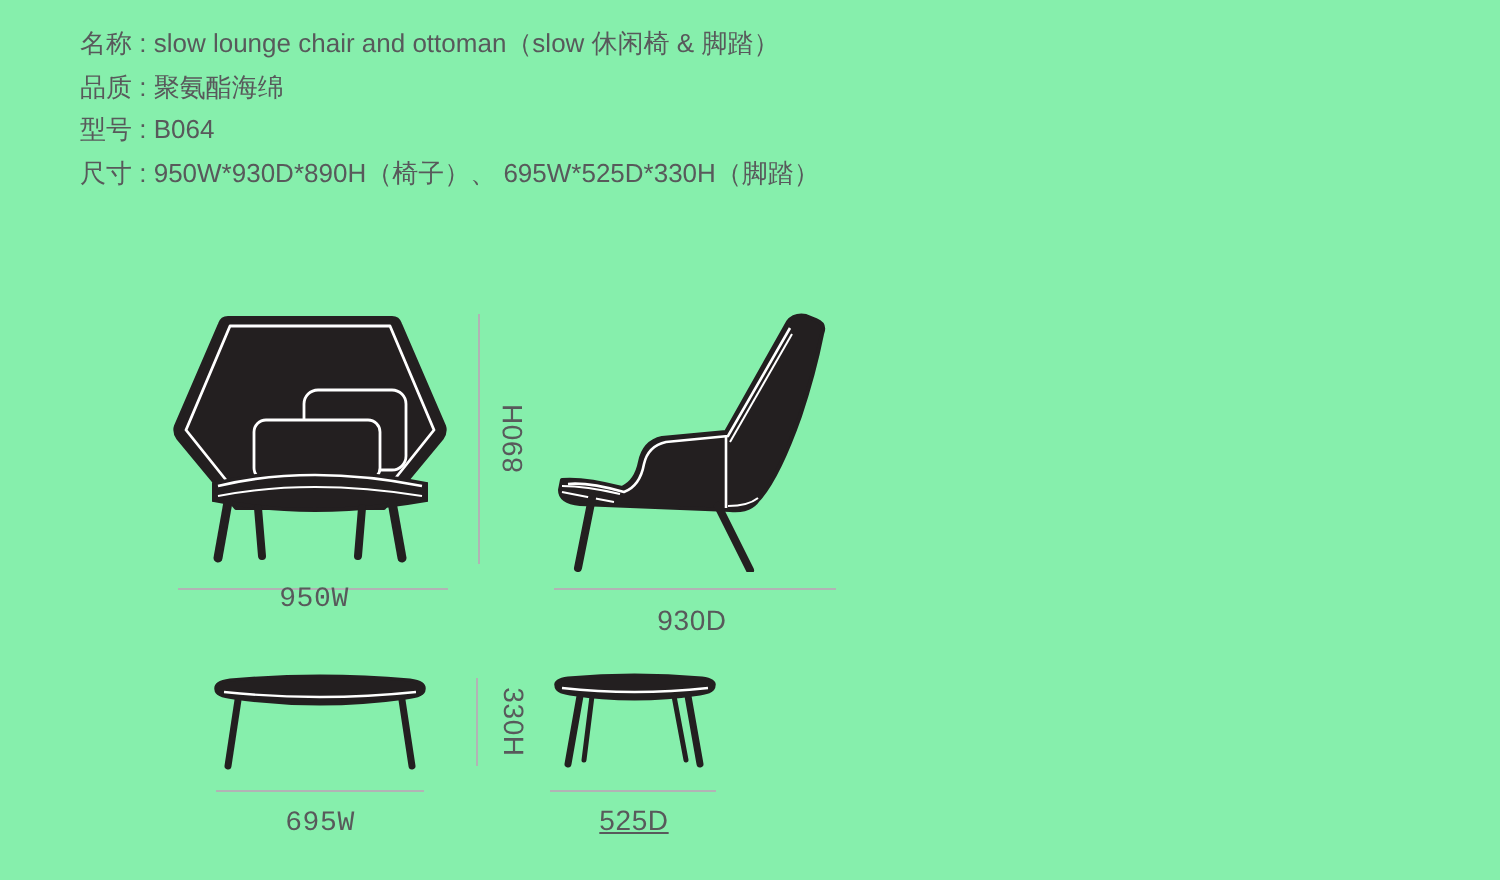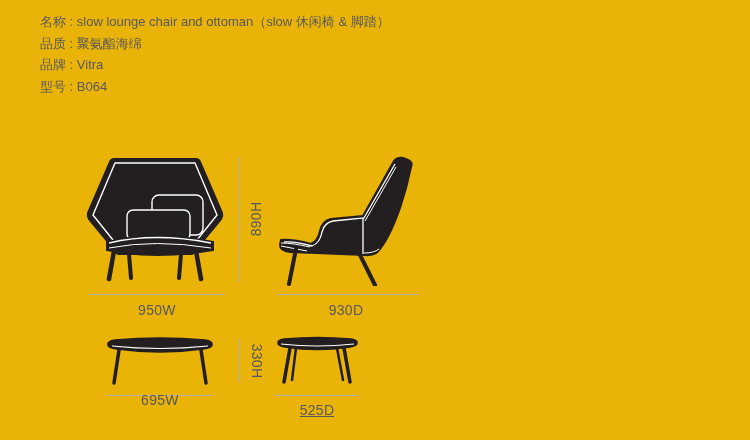--- a/index.html
+++ b/index.html
@@ -4,7 +4,7 @@
 <style>
   html,body{margin:0;padding:0;background:#ffffff;}
   .canvas{
-    position:relative;width:750px;height:440px;background:#eab308;overflow:hidden;
+    position:relative;width:750px;height:440px;background:#86efac;overflow:hidden;
     font-family:"Liberation Sans","DejaVu Sans",sans-serif;
   }
   

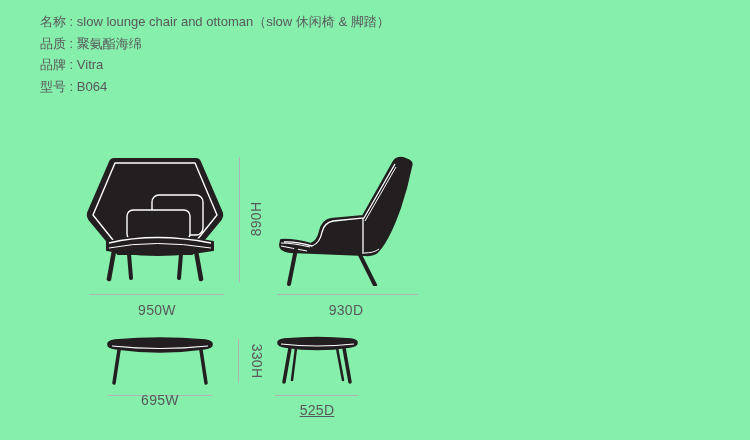--- a/index.html
+++ b/index.html
@@ -33,7 +33,6 @@
   <div class="specs">
     <span class="spec-row"><span>名称</span><span> : </span><span>slow lounge chair and ottoman（slow 休闲椅 &amp; 脚踏）</span></span>
     <span class="spec-row"><span>品质</span><span> : </span><span>聚氨酯海绵</span></span>
-    <span class="spec-row"><span>品牌</span><span> : </span><span>Vitra</span></span>
     <span class="spec-row"><span>型号</span><span> : </span><span>B064</span></span>
   </div>
 

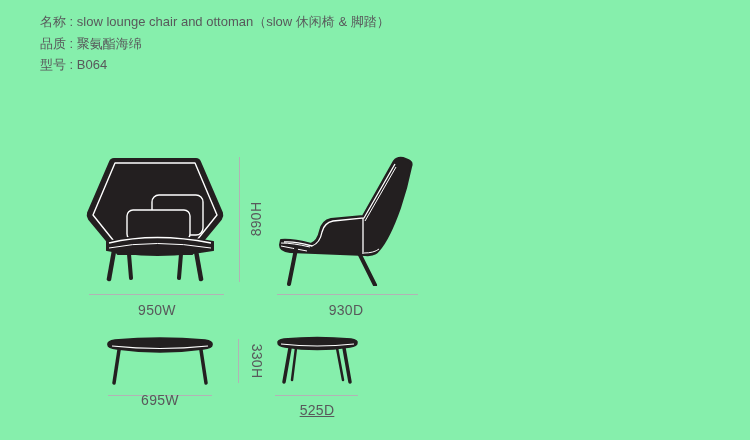--- a/index.html
+++ b/index.html
@@ -34,6 +34,7 @@
     <span class="spec-row"><span>名称</span><span> : </span><span>slow lounge chair and ottoman（slow 休闲椅 &amp; 脚踏）</span></span>
     <span class="spec-row"><span>品质</span><span> : </span><span>聚氨酯海绵</span></span>
     <span class="spec-row"><span>型号</span><span> : </span><span>B064</span></span>
+    <span class="spec-row"><span>尺寸</span><span> : </span><span>950W*930D*890H（椅子）、 695W*525D*330H（脚踏）</span></span>
   </div>
 
   <svg class="drawing" style="left:85px;top:153px;" width="140" height="131" viewBox="0 0 140 131" role="img">

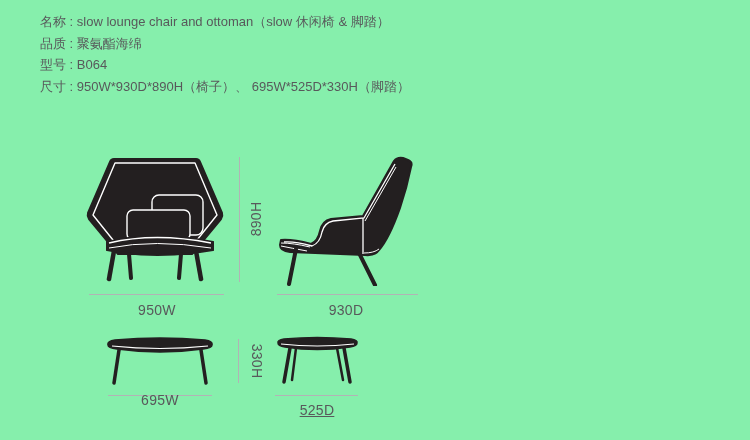--- a/index.html
+++ b/index.html
@@ -87,7 +87,7 @@
   <div class="dim-line" style="left:275px;top:395px;width:83px;height:1.4px;"></div>
 
   <div class="dim-label v rot-ccw" style="left:234px;top:211px;">890H</div>
-  <div class="dim-label" style="left:131px;top:302px;width:52px;">950W</div>
+  <div class="dim-label" style="left:131px;top:292px;width:52px;font-family:Liberation Mono, monospace;">950W</div>
   <div class="dim-label" style="left:320px;top:302px;width:52px;">930D</div>
   <div class="dim-label v rot-cw" style="left:235px;top:353px;">330H</div>
   <div class="dim-label" style="left:134px;top:392px;width:52px;">695W</div>

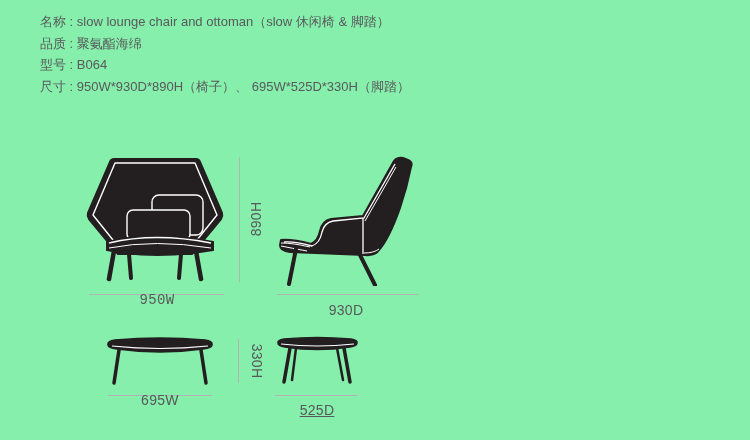--- a/index.html
+++ b/index.html
@@ -90,7 +90,7 @@
   <div class="dim-label" style="left:131px;top:292px;width:52px;font-family:Liberation Mono, monospace;">950W</div>
   <div class="dim-label" style="left:320px;top:302px;width:52px;">930D</div>
   <div class="dim-label v rot-cw" style="left:235px;top:353px;">330H</div>
-  <div class="dim-label" style="left:134px;top:392px;width:52px;">695W</div>
+  <div class="dim-label" style="left:134px;top:404px;width:52px;font-family:Liberation Mono, monospace;">695W</div>
   <div class="dim-label" style="left:291px;top:402px;width:52px;text-decoration:underline;">525D</div>
 
 </div>

